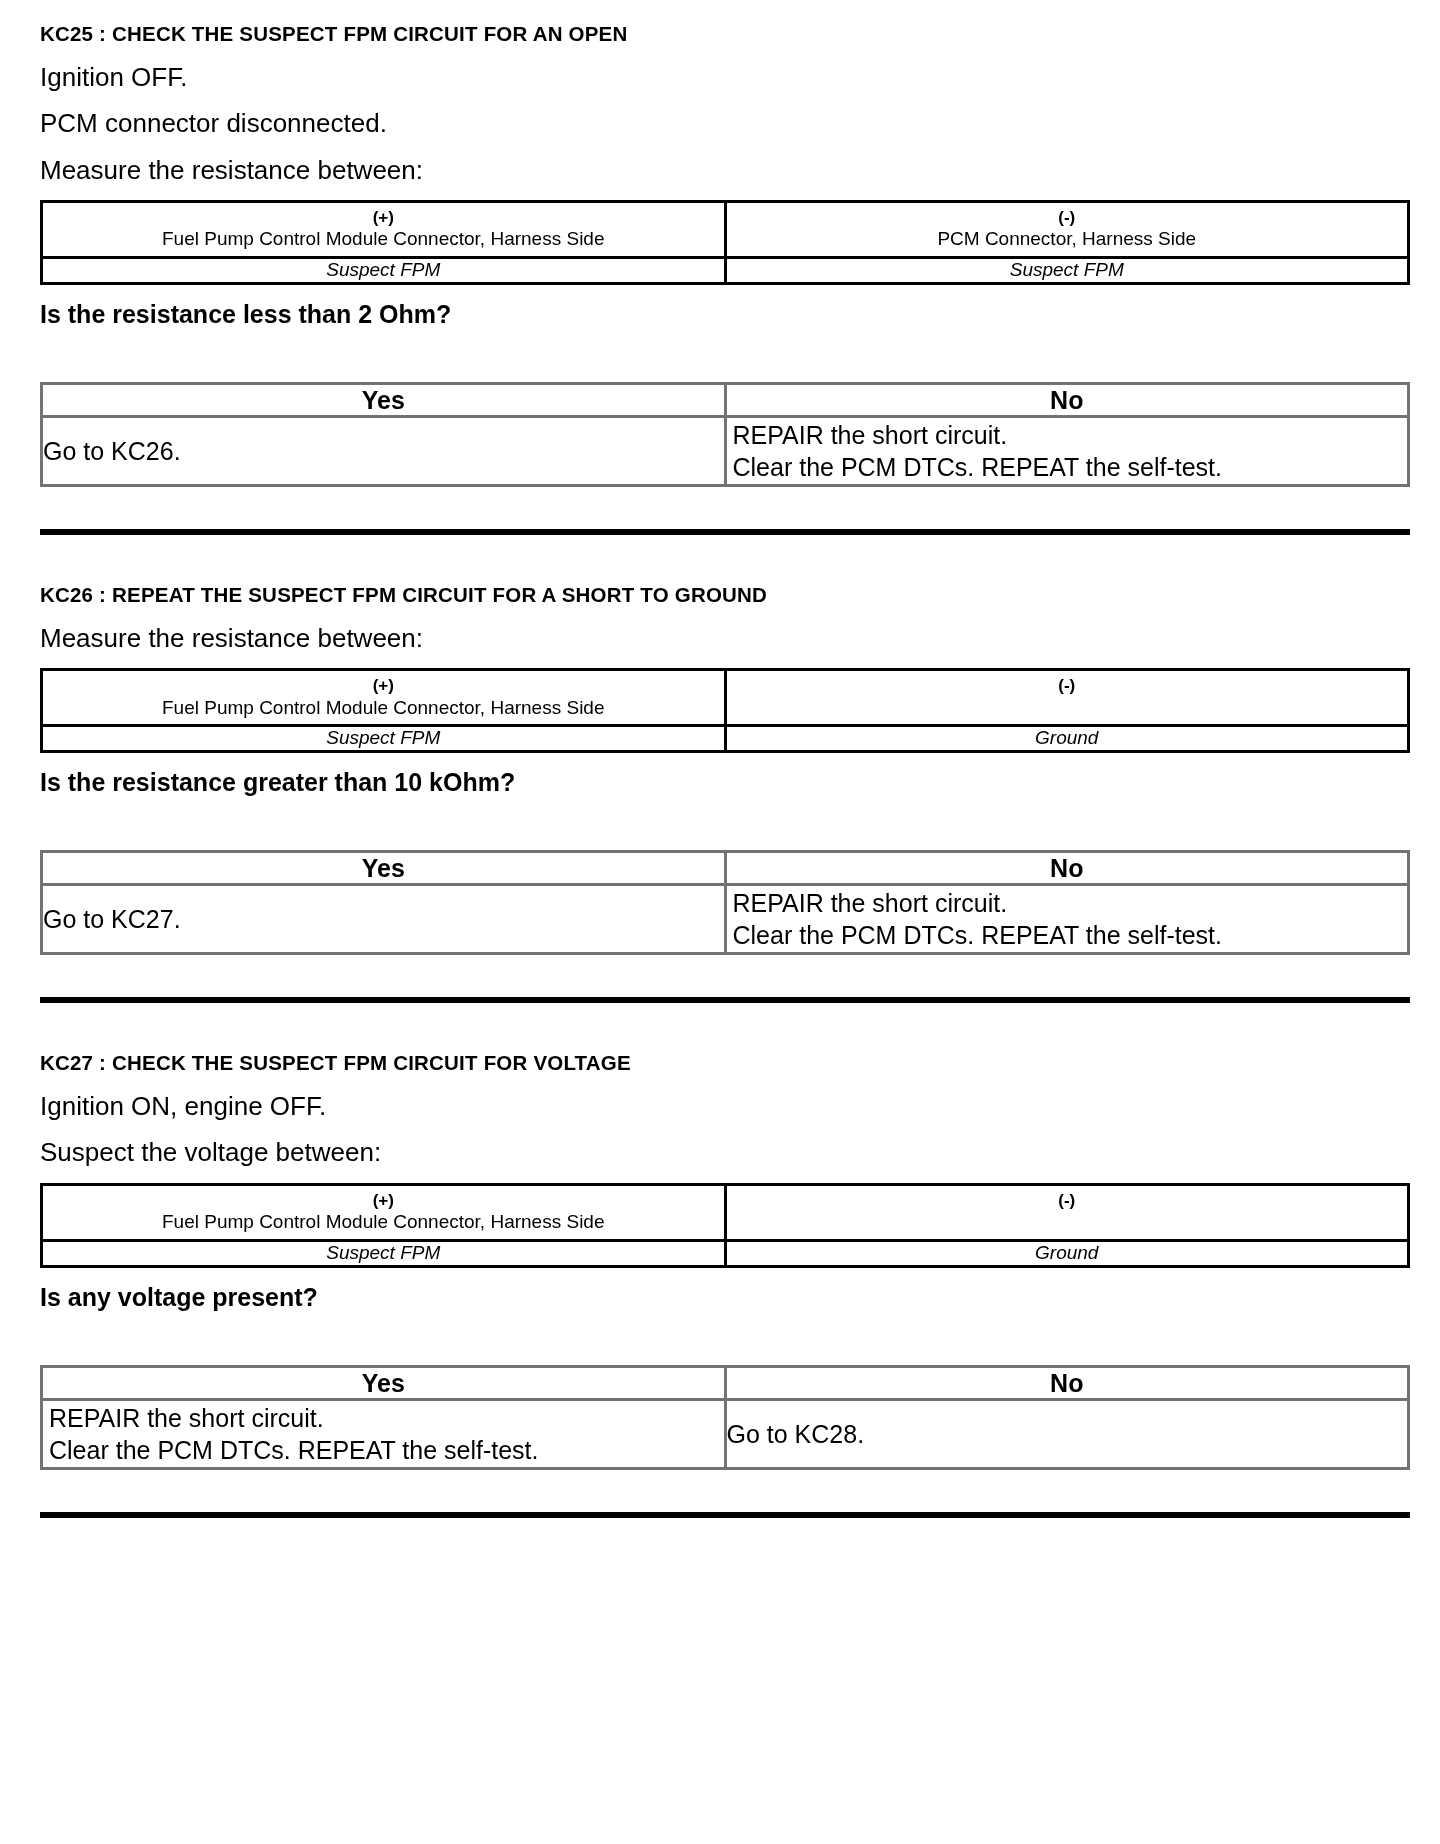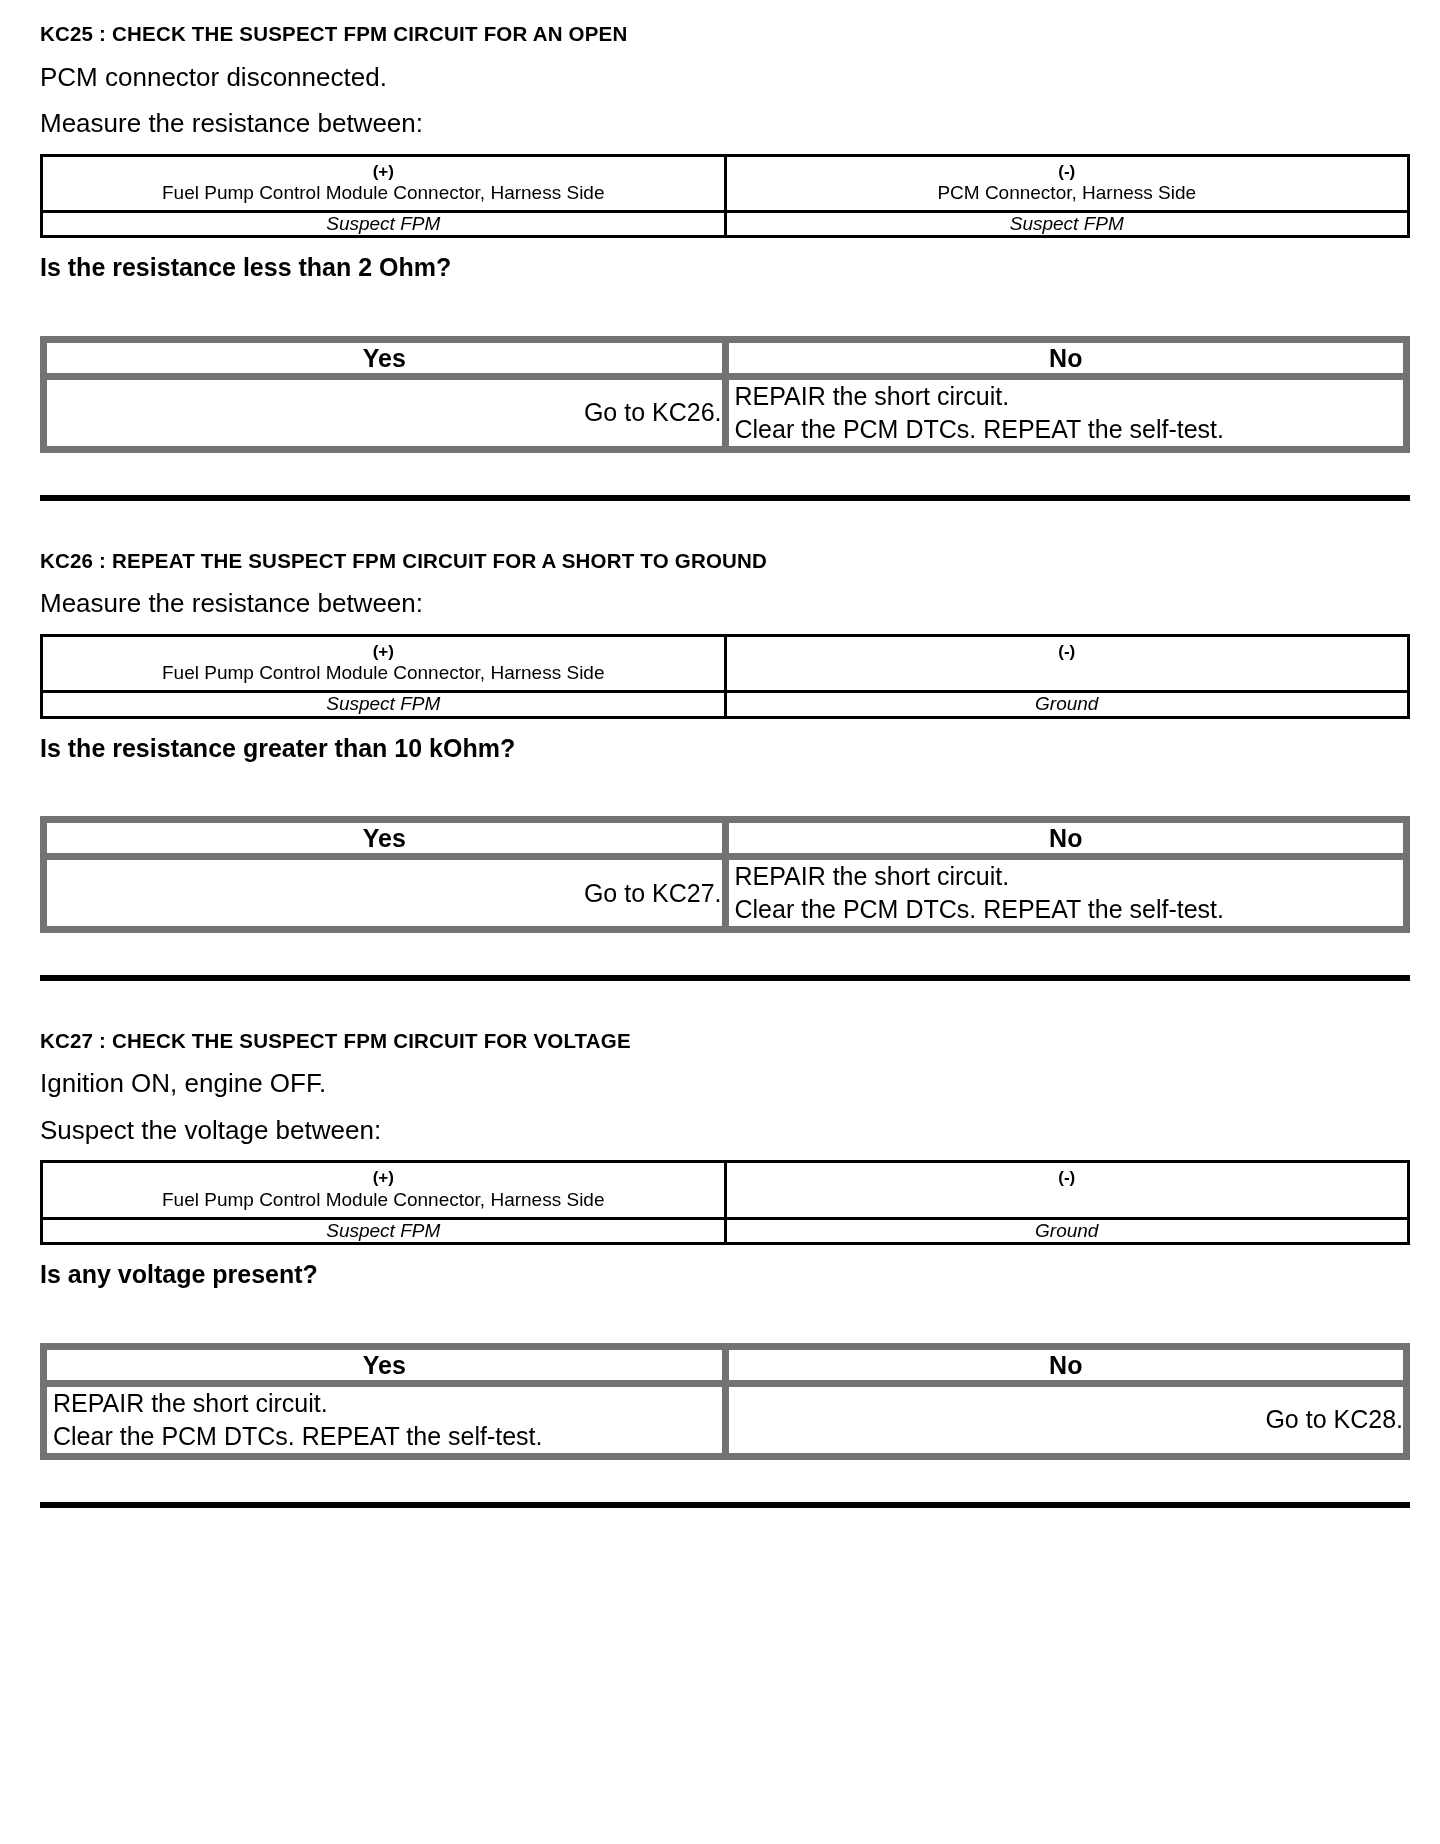--- a/index.html
+++ b/index.html
@@ -133,6 +133,7 @@
 
   <div class="section">
     <div class="step-title">KC25 : CHECK THE SUSPECT FPM CIRCUIT FOR AN OPEN</div>
+    <div class="step-line">Ignition OFF.</div>
     <div class="step-line">PCM connector disconnected.</div>
     <div class="step-line">Measure the resistance between:</div>
 

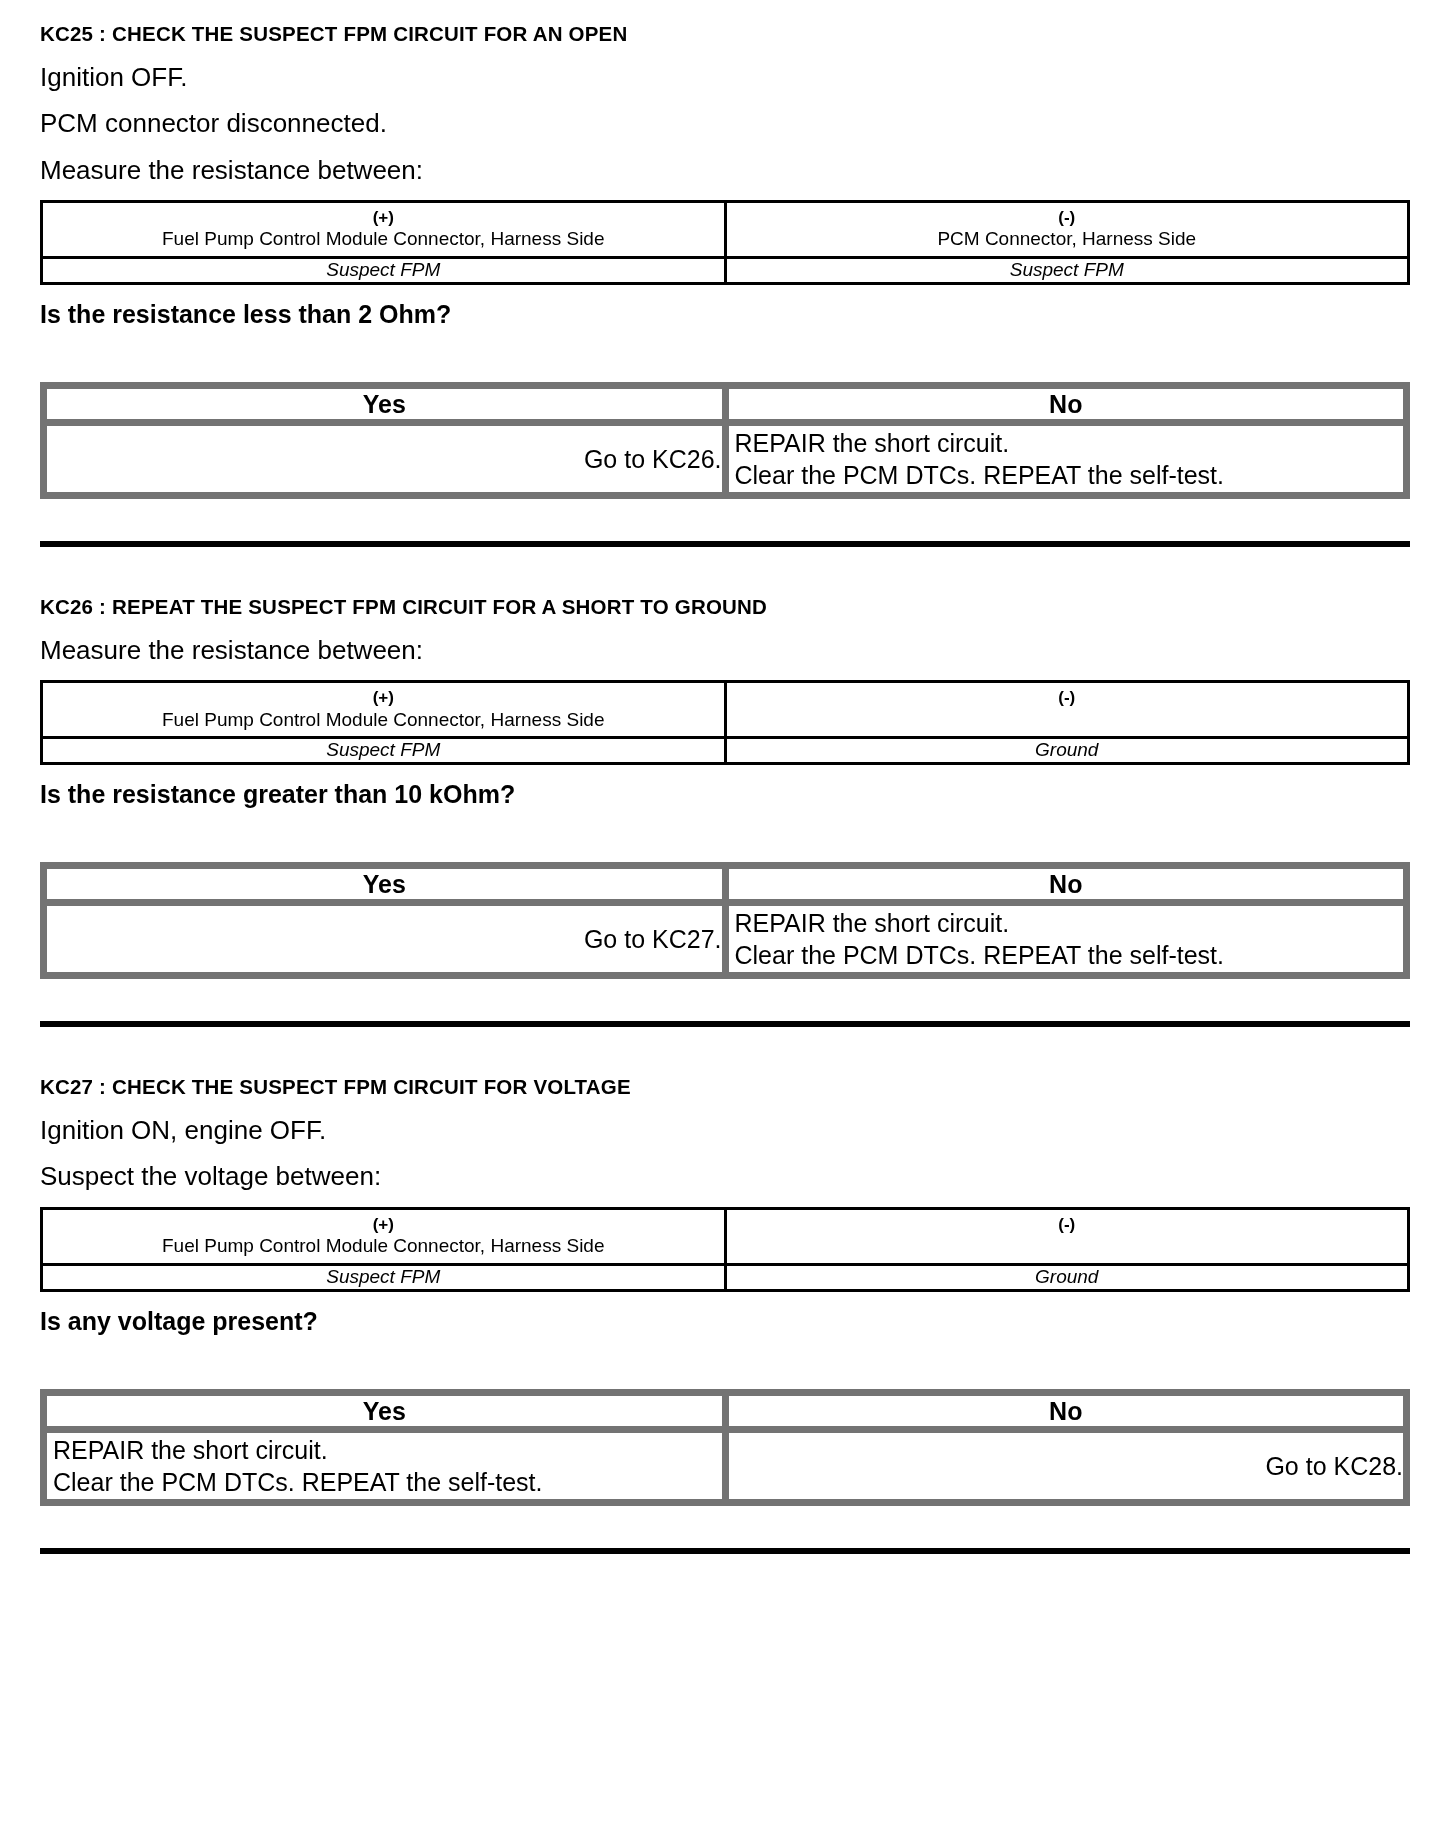--- a/index.html
+++ b/index.html
@@ -87,7 +87,7 @@
     margin-top: 52px;
   }
   .yesno-table td {
-    border: 7px solid #737373;
+    border: 3px solid #737373;
     padding: 0;
     vertical-align: middle;
   }

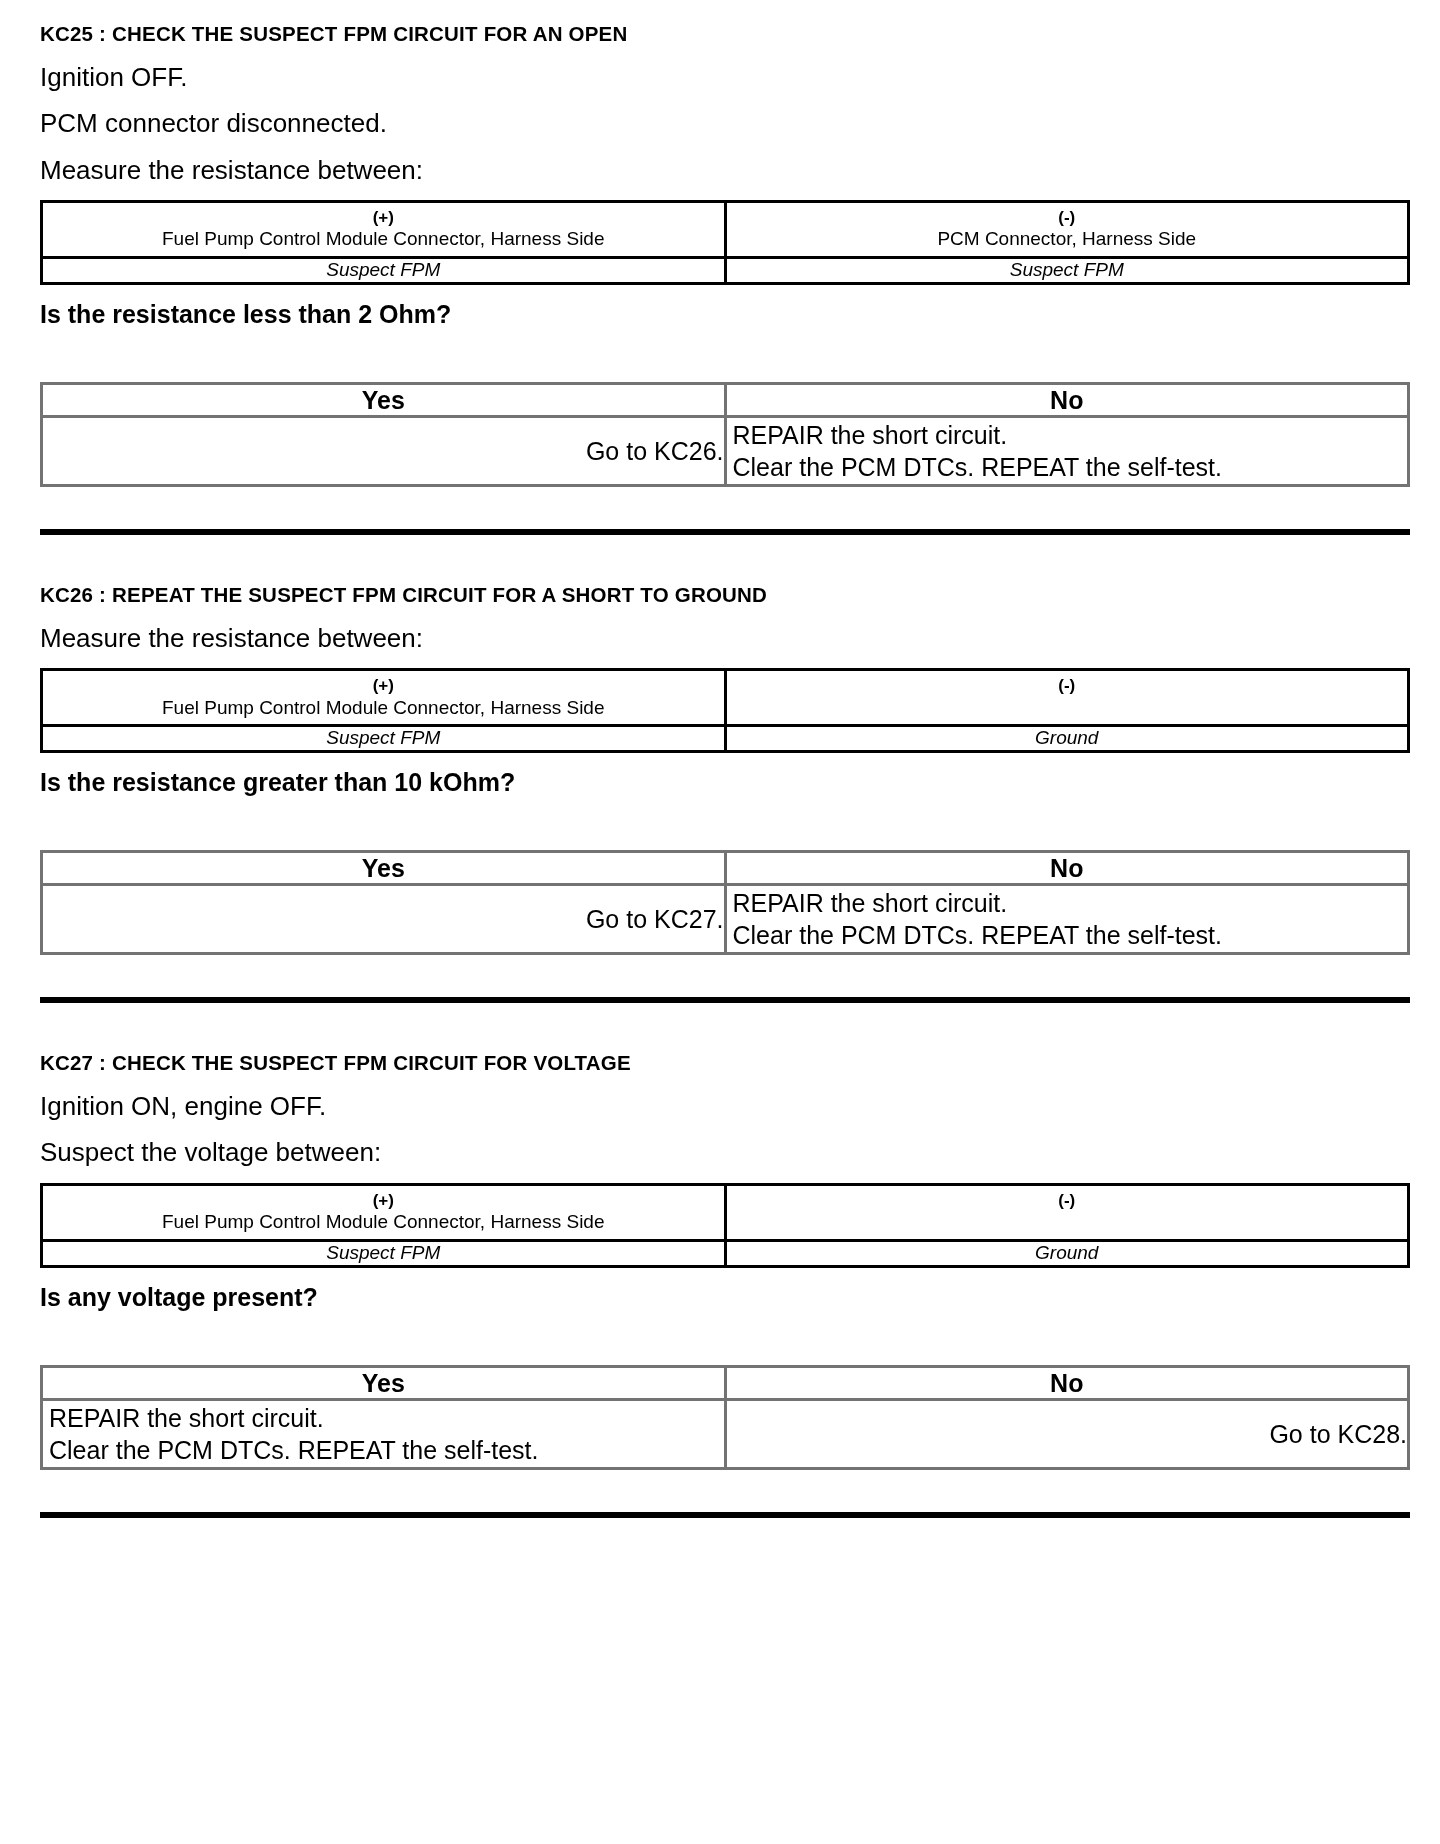--- a/index.html
+++ b/index.html
@@ -106,7 +106,7 @@
     height: 66px;
   }
   .yesno-body.center {
-    text-align: right;
+    text-align: left;
   }
   .yesno-body.left {
     text-align: left;

